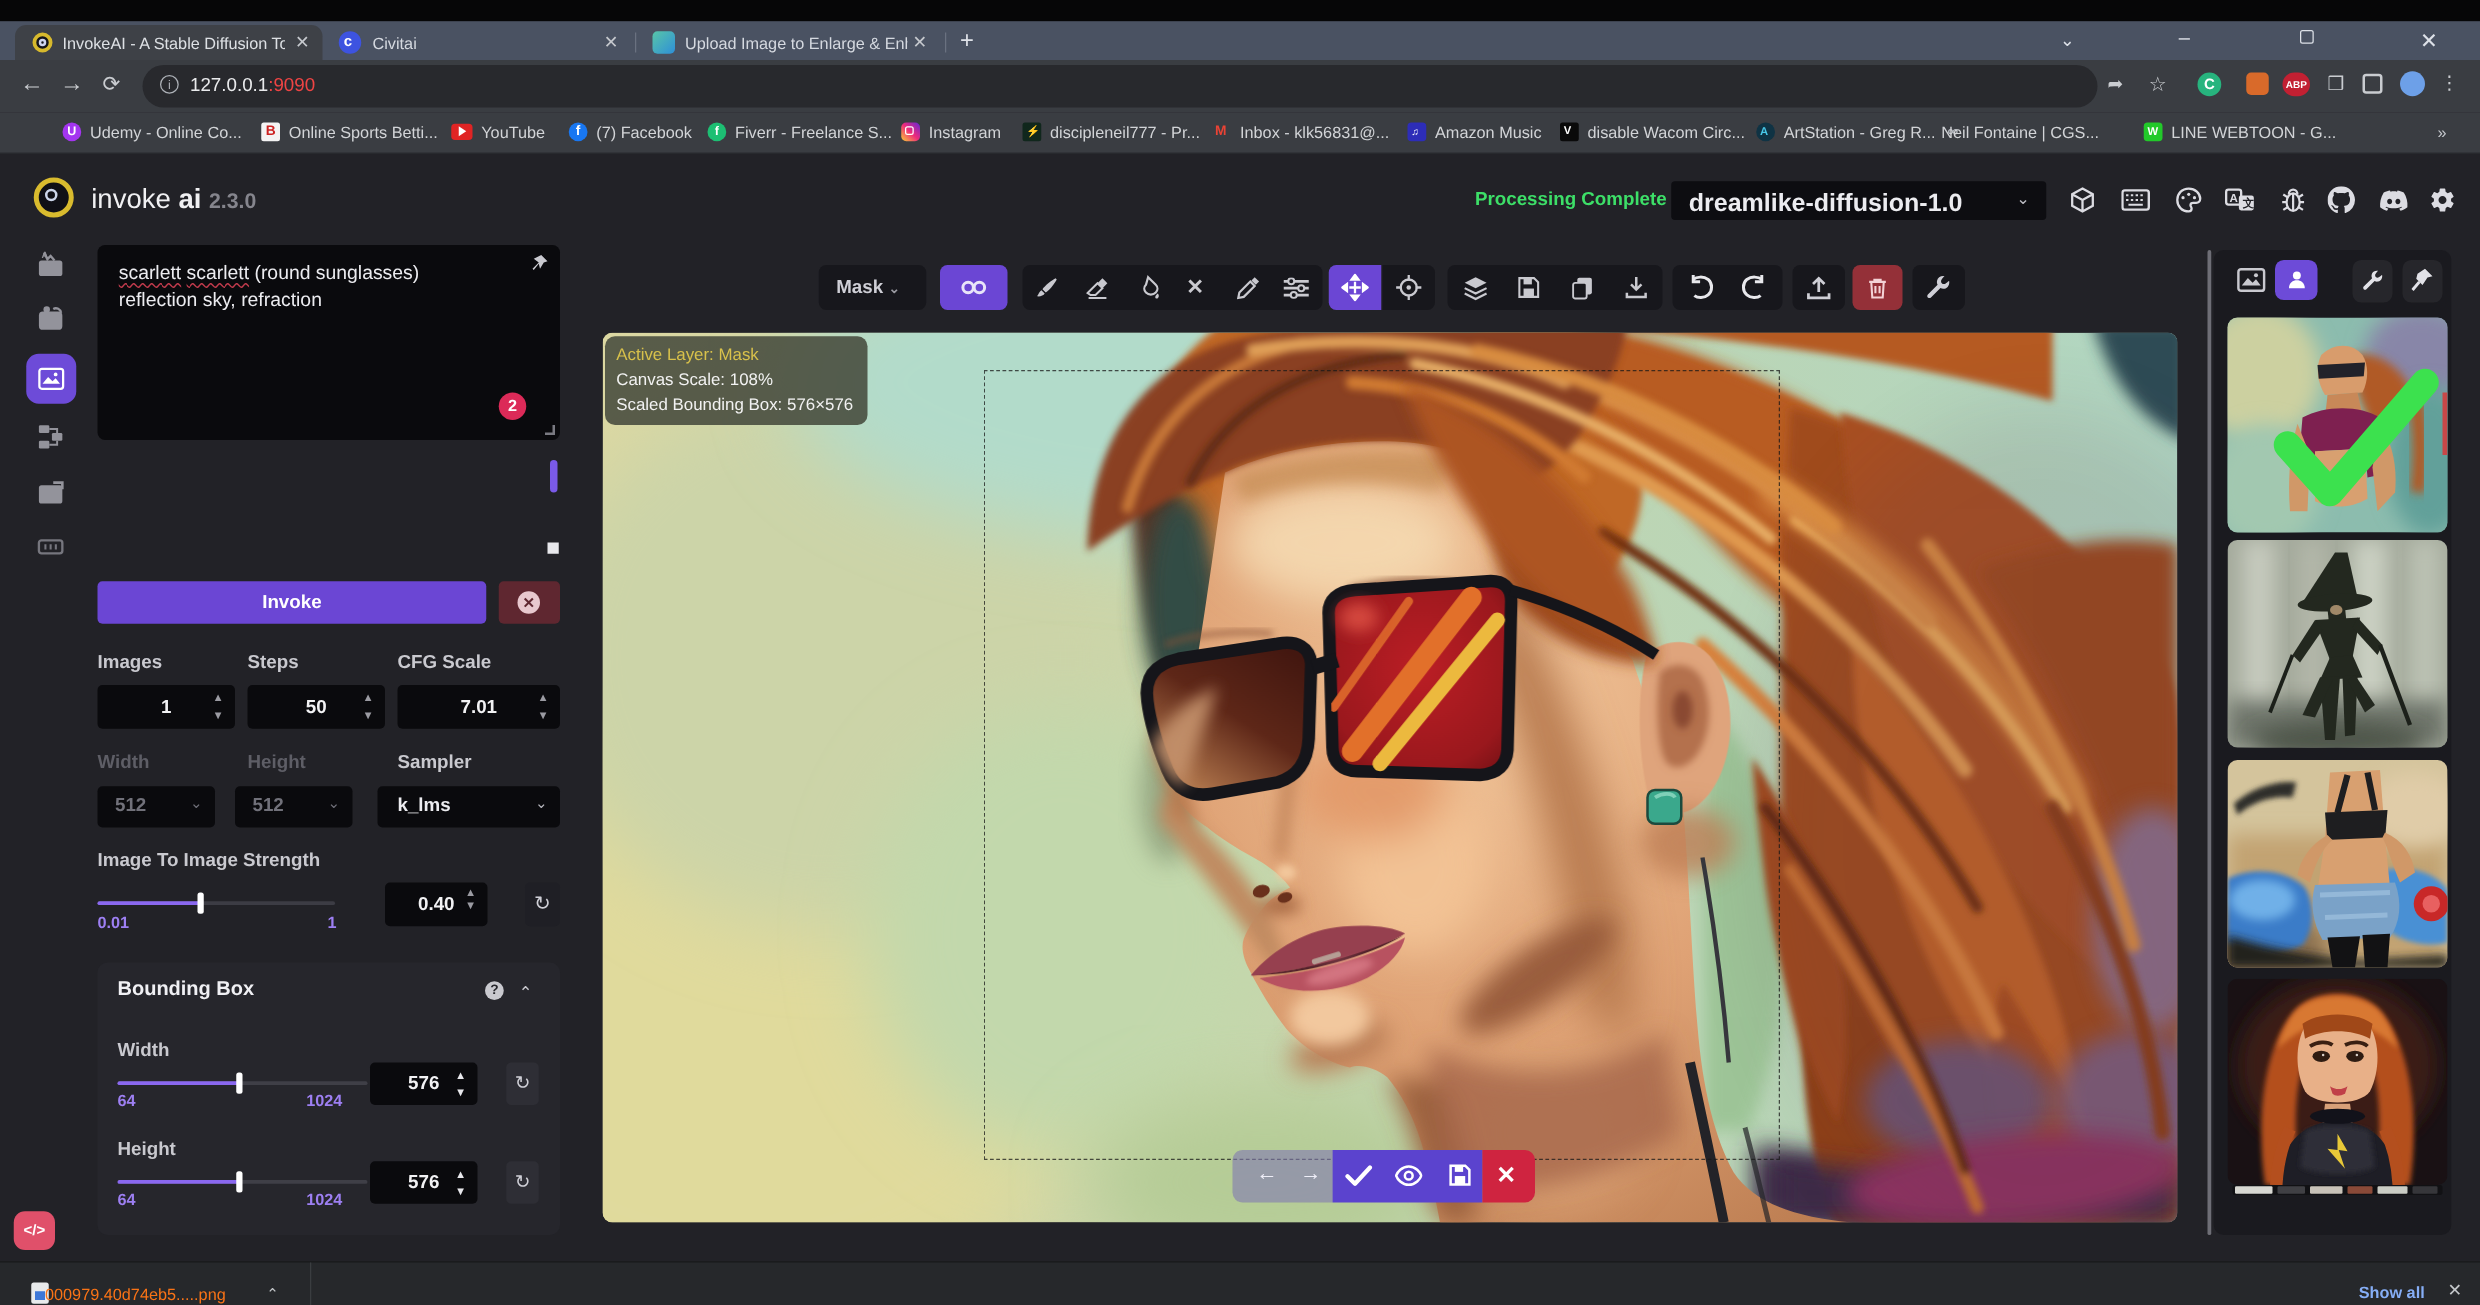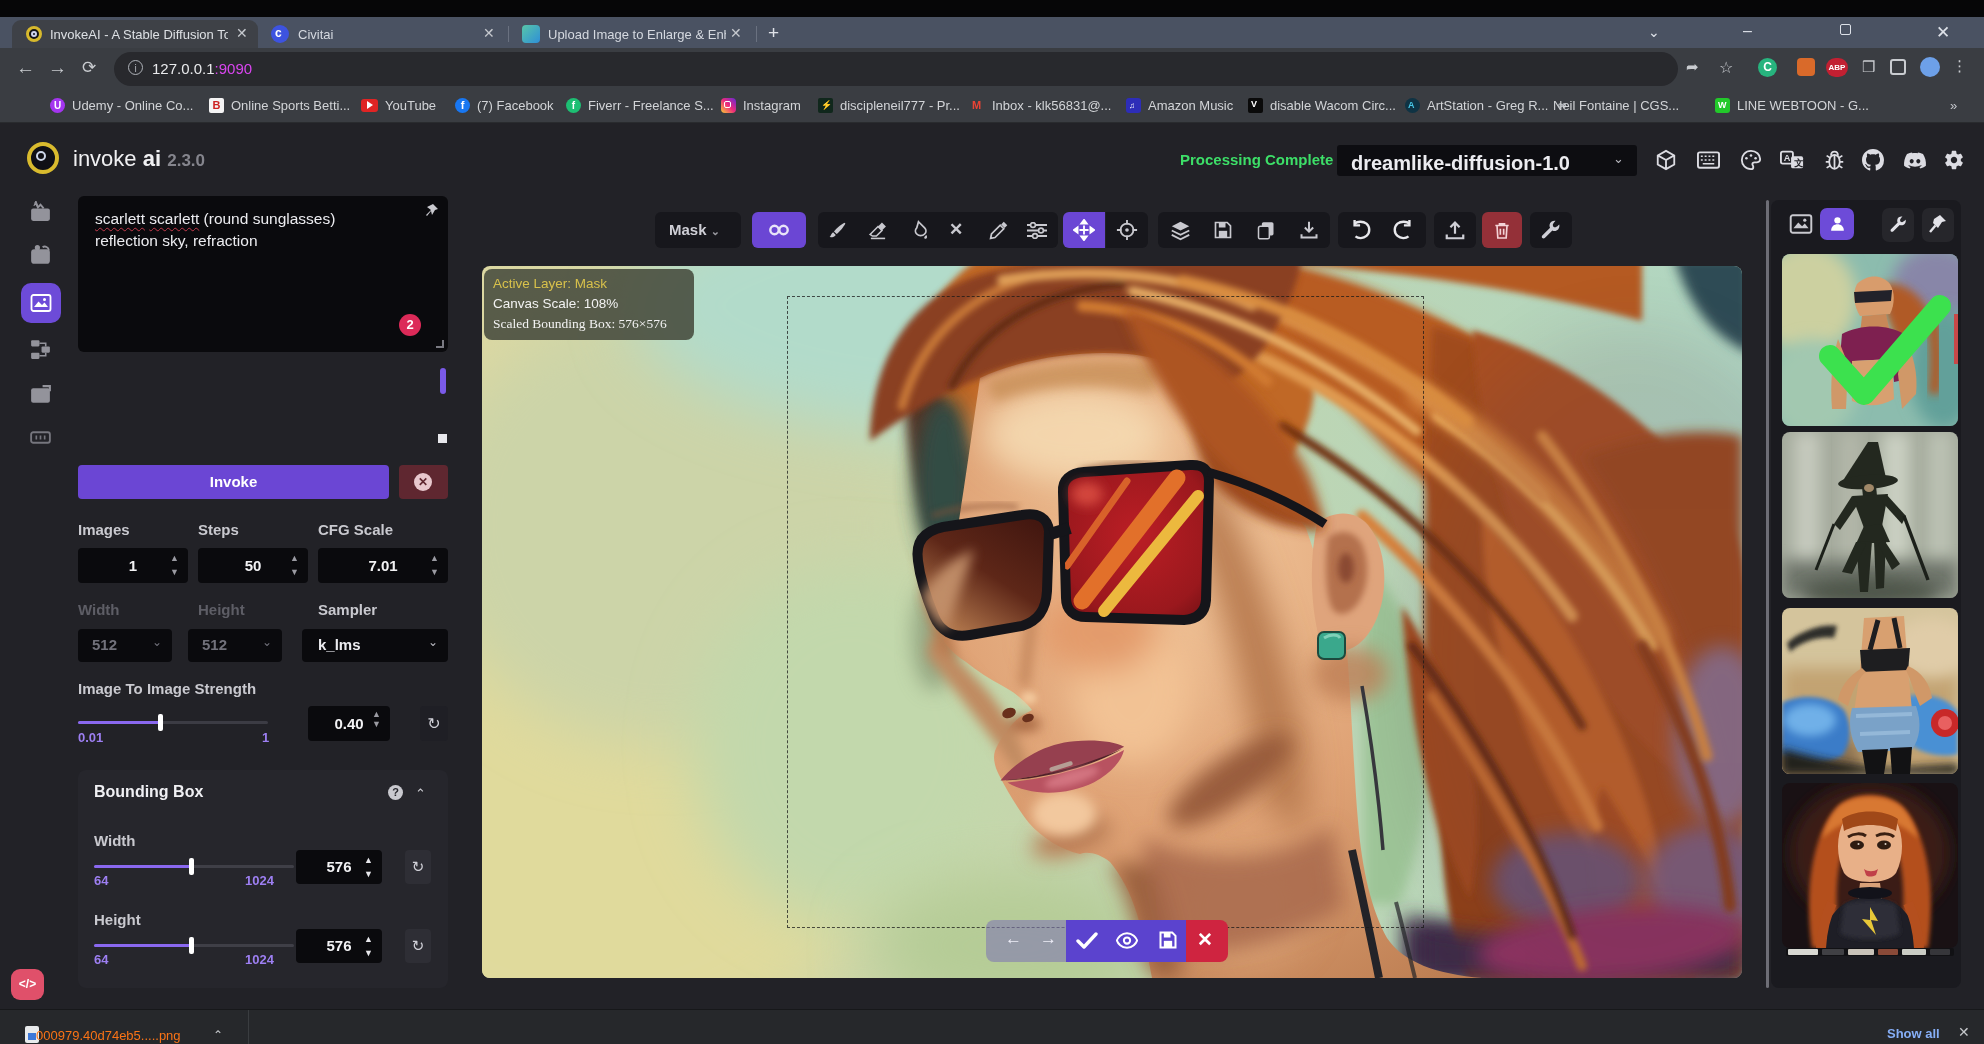--- a/index.html
+++ b/index.html
@@ -44,7 +44,7 @@
   <div class="abs" style="left:82px;top:57px;color:#c9ccd0;font-size:17px;">⟳</div>
   <div class="abs" style="left:114px;top:52px;width:1564px;height:34px;border-radius:17px;background:#28292d;"></div>
   <div class="abs" style="left:128px;top:60px;width:15px;height:15px;border-radius:50%;border:1.5px solid #aeb2b8;color:#aeb2b8;font-size:10px;text-align:center;line-height:15px;">i</div>
-  <div class="abs" style="left:152px;top:60px;font-size:15px;color:#e9eaec;">127.0.0.1<span style="color:#d946ef;">:9090</span></div>
+  <div class="abs" style="left:152px;top:60px;font-size:15px;color:#e9eaec;">127.0.0.1<span style="color:#ef4444;">:9090</span></div>
 
   <div class="abs" style="left:1686px;top:58px;color:#c9ccd0;font-size:15px;">➦</div>
   <div class="abs" style="left:1719px;top:58px;color:#c9ccd0;font-size:16px;">☆</div>

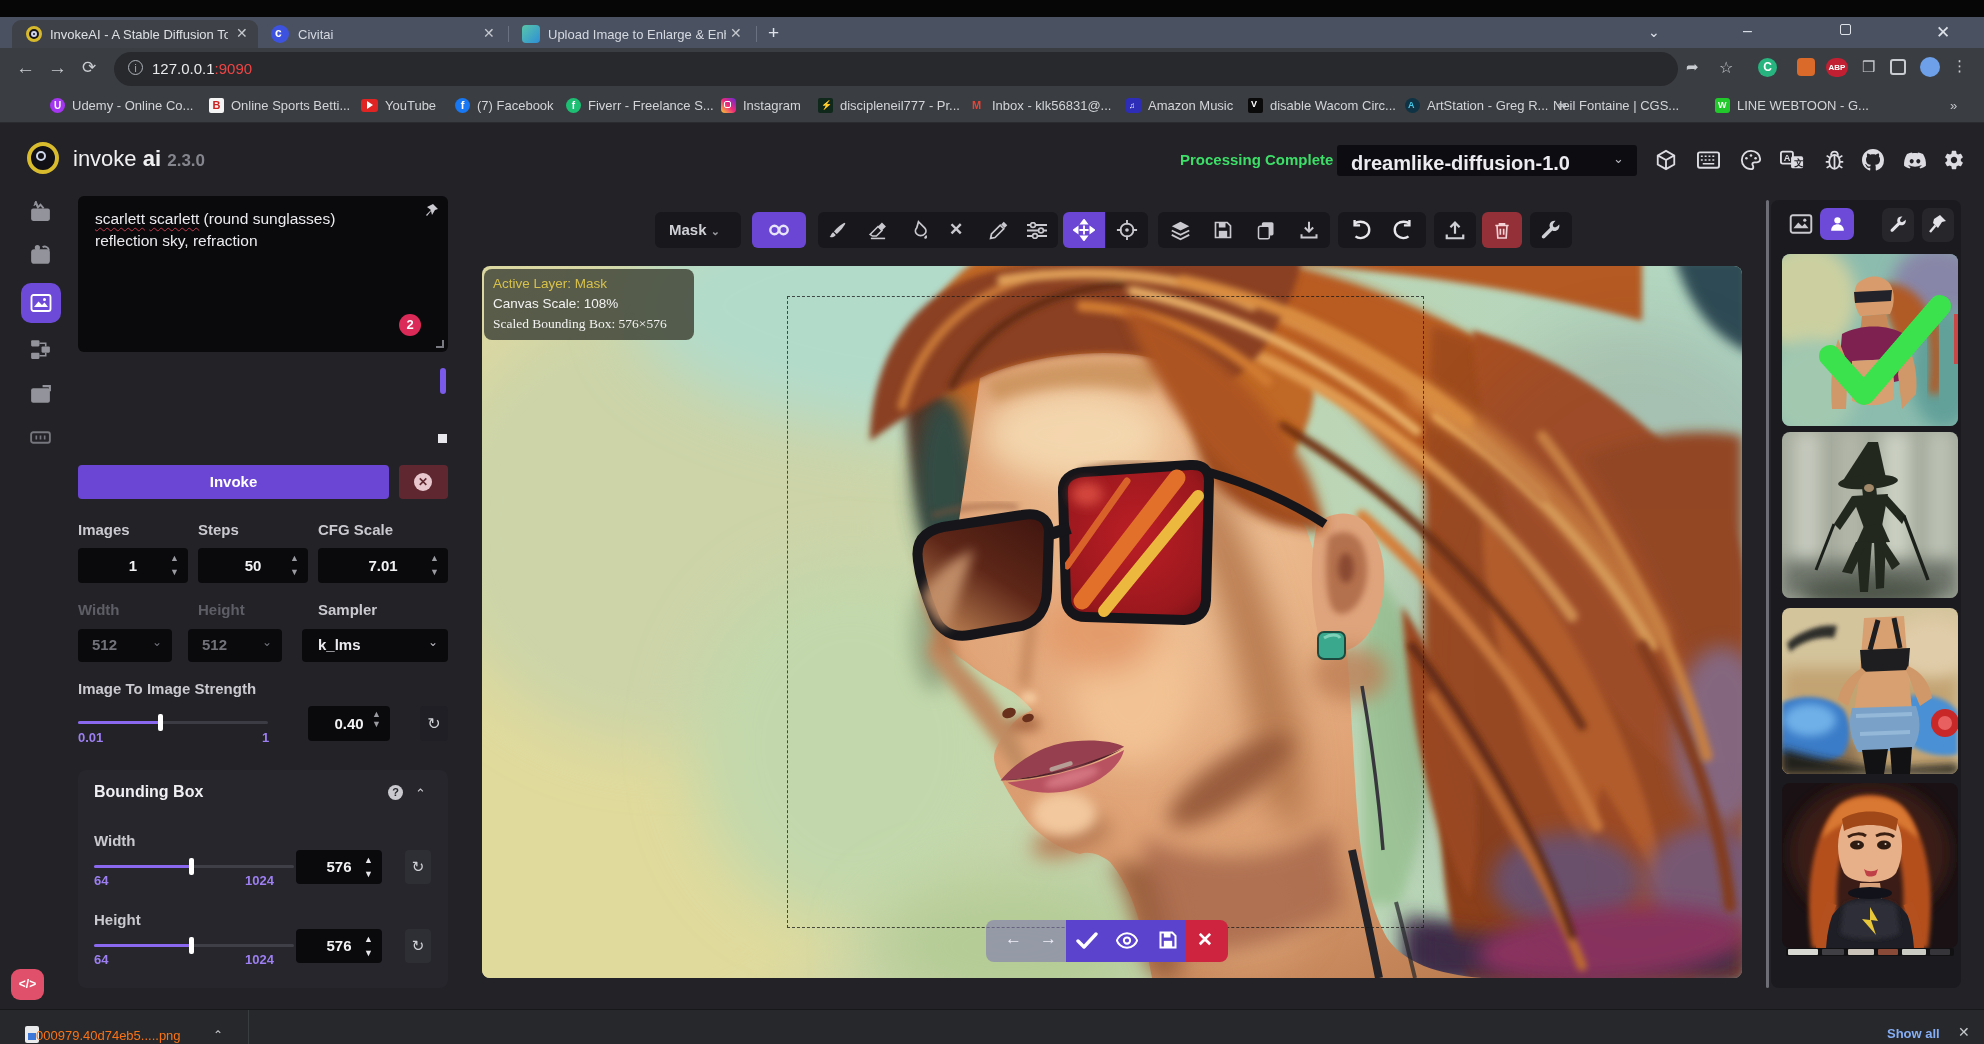--- a/index.html
+++ b/index.html
@@ -518,7 +518,7 @@
   <div class="abs" style="left:484px;top:269px;width:210px;height:71px;background:rgba(70,74,60,0.88);border-radius:8px;padding:5px 9px;font-size:13.5px;line-height:20px;white-space:nowrap;">
     <div style="color:#d8c14b;">Active Layer: Mask</div>
     <div style="color:#f2f2f2;">Canvas Scale: 108%</div>
-    <div style="color:#f2f2f2;font-family:Liberation Serif, serif;">Scaled Bounding Box: 576×576</div>
+    <div style="color:#f2f2f2;">Scaled Bounding Box: 576×576</div>
   </div>
 
   <div class="abs" style="left:986px;top:920px;width:80px;height:42px;background:rgba(128,120,178,0.60);border-radius:8px 0 0 8px;"></div>

